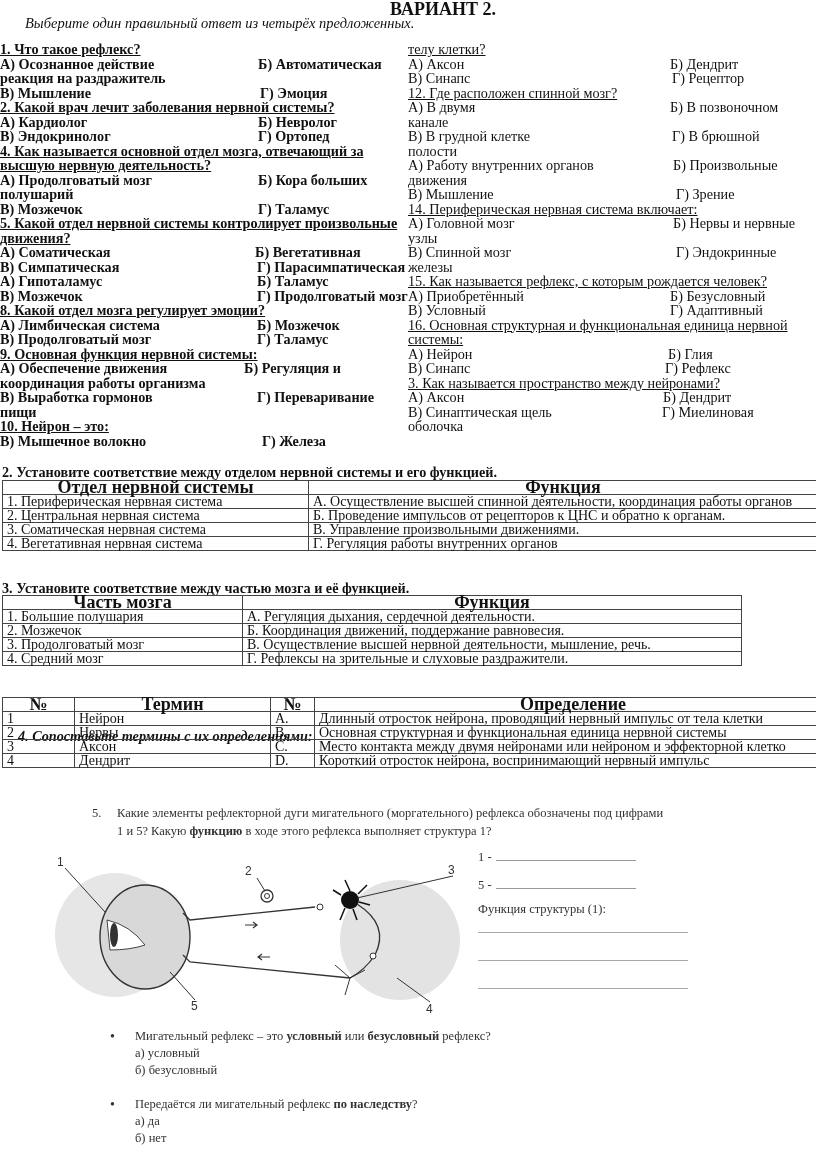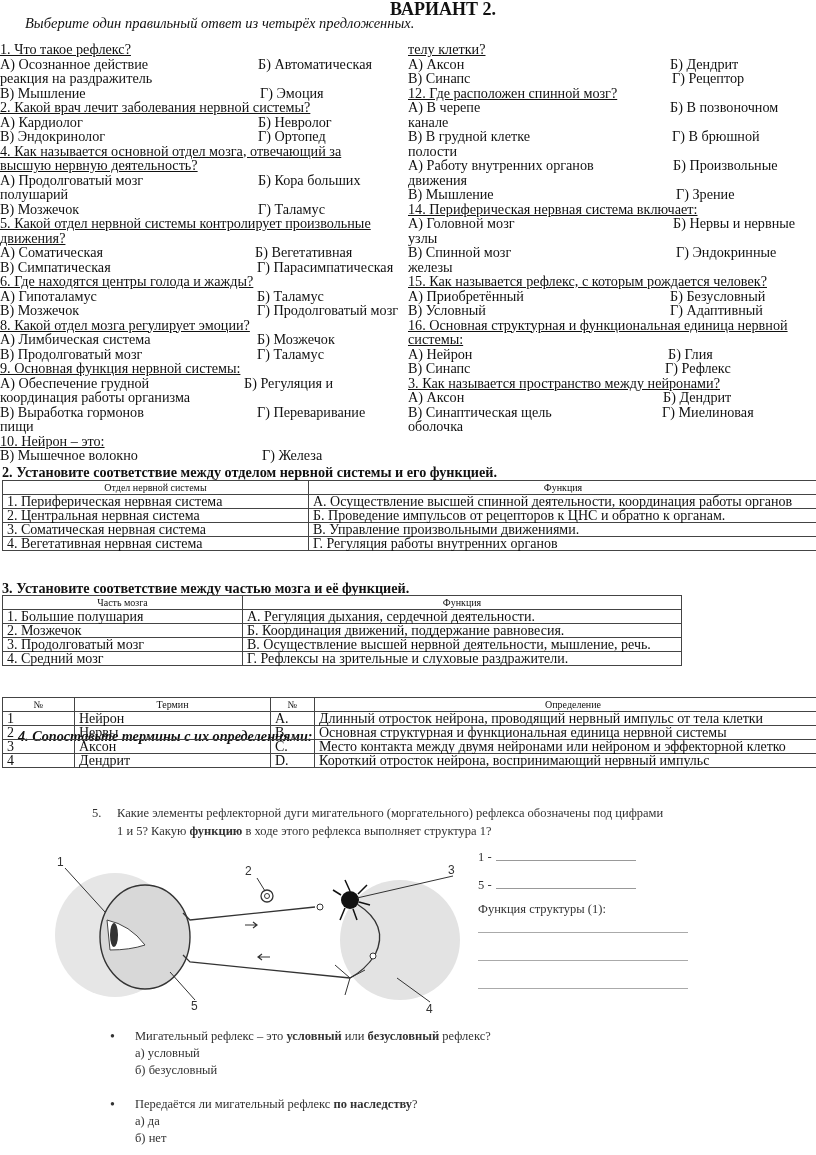--- a/index.html
+++ b/index.html
@@ -9,7 +9,7 @@
   .title { left:0; width:816px; top:2px; text-align:center; font-weight:bold; font-size:18px; padding-left:70px; box-sizing:border-box; }
   .subtitle { left:25px; top:16px; font-style:italic; font-size:14.5px; }
   .col { position:absolute; top:42px; }
-  .col.left { left:0; width:400px; }
+  .col.left { left:0; width:400px;font-weight:bold; }
   .col.right { left:408px; width:408px; }
   .q { text-decoration:underline; white-space:nowrap; overflow:visible; }
   .row { position:relative; height:14.5px; white-space:nowrap; }

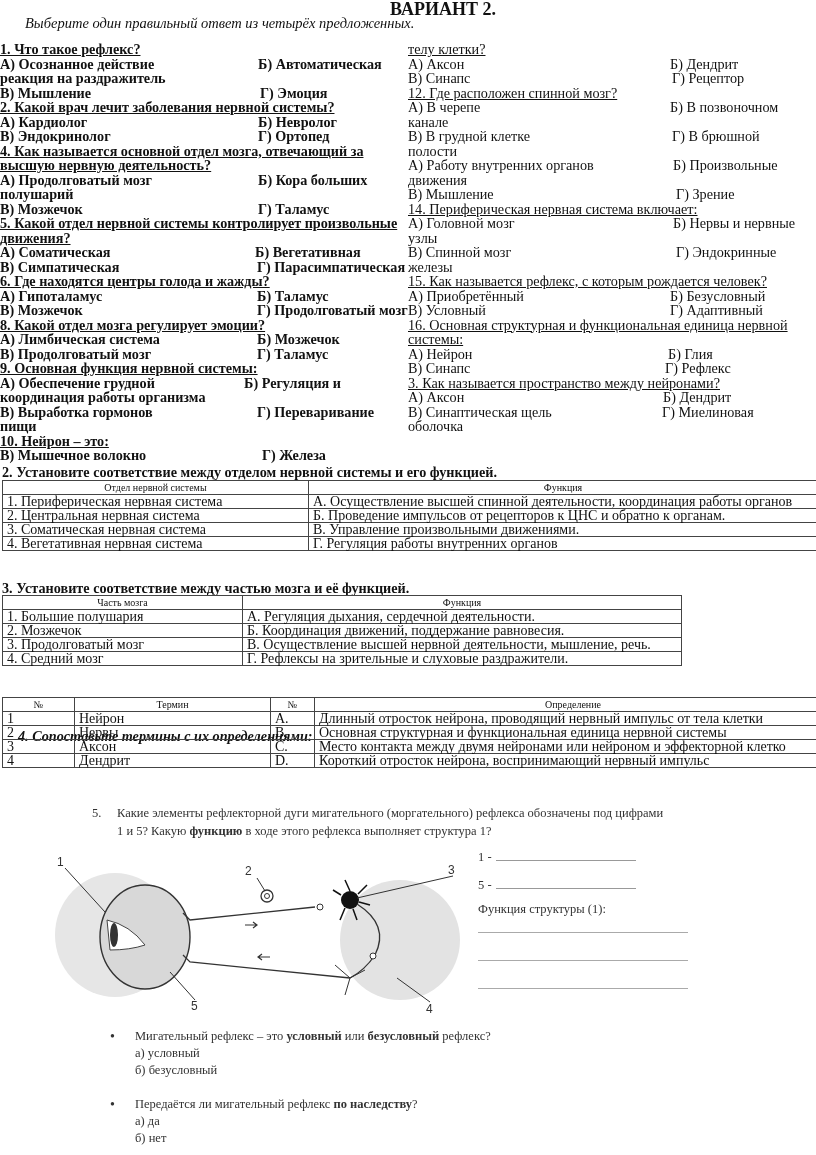--- a/index.html
+++ b/index.html
@@ -85,7 +85,7 @@
   <div class="row"><span>В) Синапс</span><span class="b" style="left:264px">Г) Рецептор</span></div>
 
   <div class="row"><span class="q">12. Где расположен спинной мозг?</span></div>
-  <div class="row"><span>А) В черепе</span><span class="b" style="left:262px">Б) В позвоночном</span></div>
+  <div class="row"><span>А) В двумя</span><span class="b" style="left:262px">Б) В позвоночном</span></div>
   <div class="row"><span>канале</span></div>
   <div class="row"><span>В) В грудной клетке</span><span class="b" style="left:264px">Г) В брюшной</span></div>
   <div class="row"><span>полости</span></div>

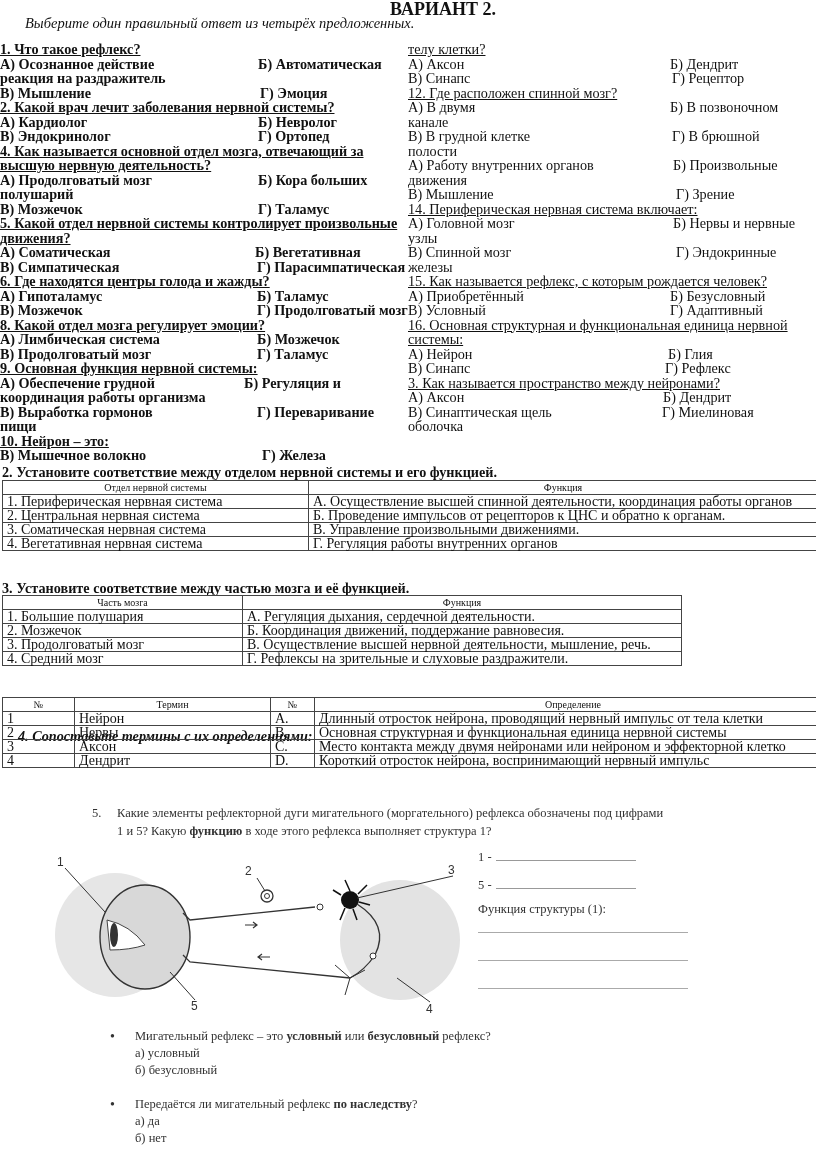--- a/index.html
+++ b/index.html
@@ -60,7 +60,6 @@
   <div class="row"><span>А) Соматическая</span><span class="b" style="left:255px">Б) Вегетативная</span></div>
   <div class="row"><span>В) Симпатическая</span><span class="b" style="left:257px">Г) Парасимпатическая</span></div>
 
-  <div class="row"><span class="q">6. Где находятся центры голода и жажды?</span></div>
   <div class="row"><span>А) Гипоталамус</span><span class="b" style="left:257px">Б) Таламус</span></div>
   <div class="row"><span>В) Мозжечок</span><span class="b" style="left:257px">Г) Продолговатый мозг</span></div>
 

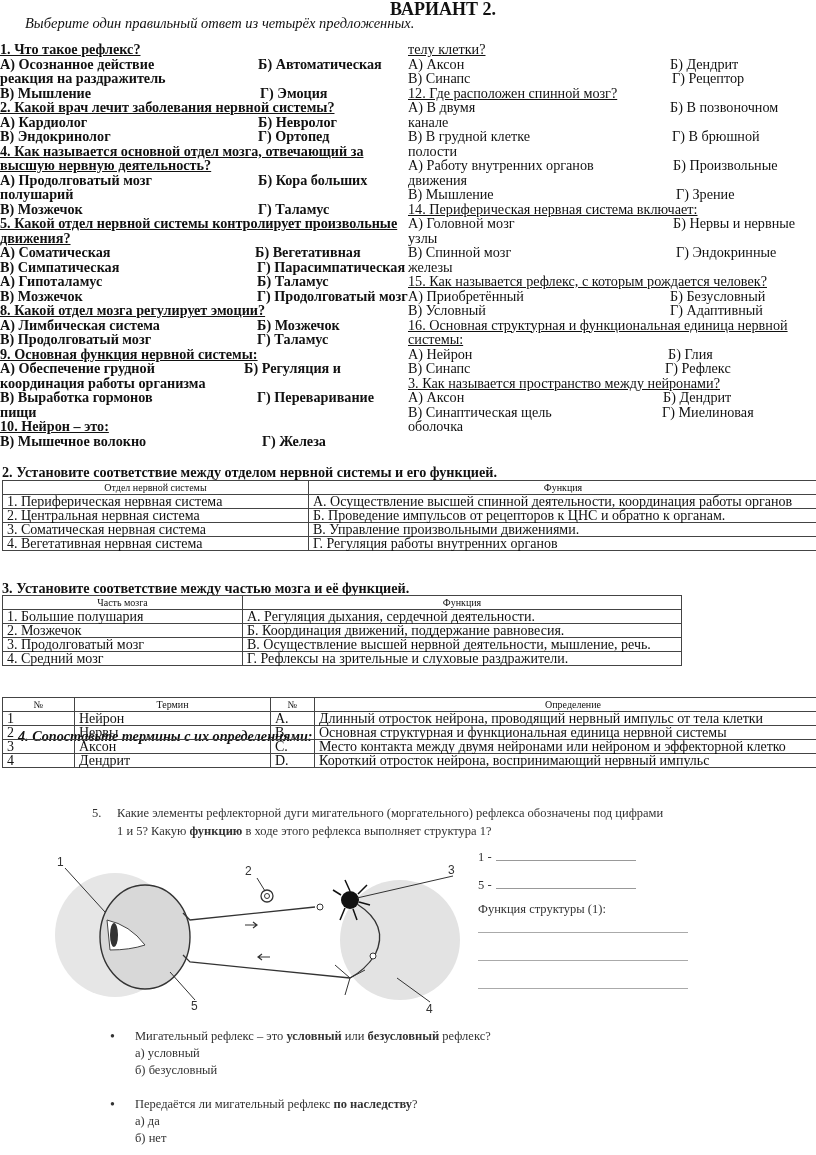--- a/index.html
+++ b/index.html
@@ -68,7 +68,7 @@
   <div class="row"><span>В) Продолговатый мозг</span><span class="b" style="left:257px">Г) Таламус</span></div>
 
   <div class="row"><span class="q">9. Основная функция нервной системы:</span></div>
-  <div class="row"><span>А) Обеспечение грудной</span><span class="b" style="left:244px">Б) Регуляция и</span></div>
+  <div class="row"><span>А) Обеспечение движения</span><span class="b" style="left:244px">Б) Регуляция и</span></div>
   <div class="row"><span>координация работы организма</span></div>
   <div class="row"><span>В) Выработка гормонов</span><span class="b" style="left:257px">Г) Переваривание</span></div>
   <div class="row"><span>пищи</span></div>

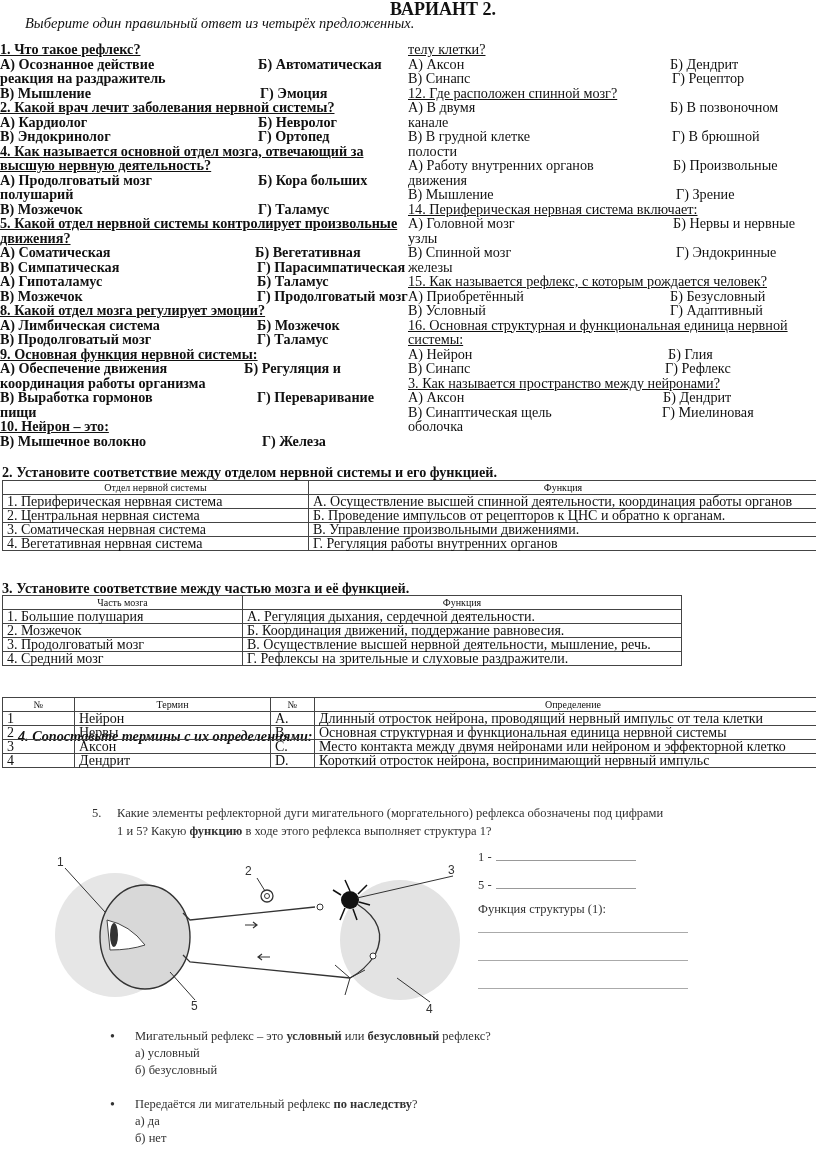--- a/index.html
+++ b/index.html
@@ -18,7 +18,7 @@
   .sec-title.it { font-style:italic; }
   table { border-collapse:collapse; font-size:14px; line-height:13px; }
   td, th { border:1.2px solid #444; padding:0 4px; vertical-align:top; }
-  th { font-weight:normal; font-size:10px; }
+  th { font-weight:bold; font-size:18px; }
   .t2 { left:2px; top:480px; width:816px; }
   .t3 { left:2px; top:595px; width:680px; }
   .t4 { left:2px; top:697px; width:830px; }

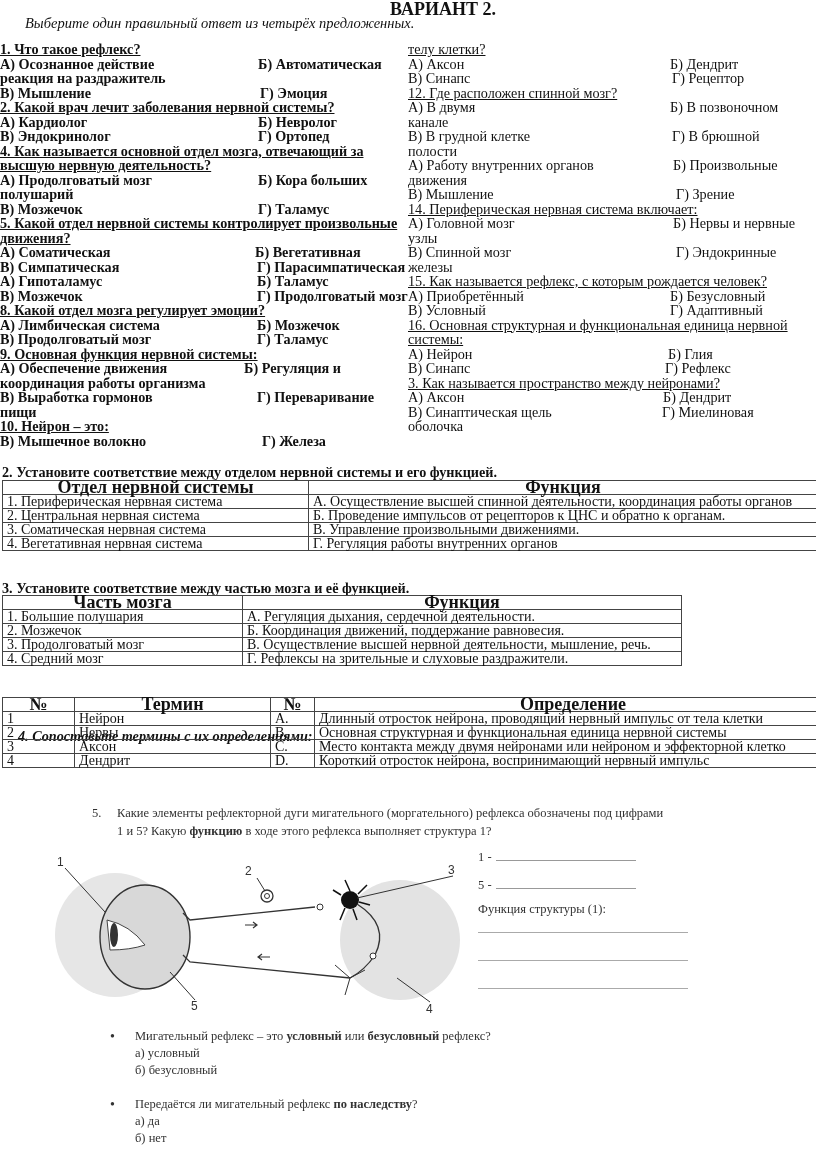--- a/index.html
+++ b/index.html
@@ -20,7 +20,7 @@
   td, th { border:1.2px solid #444; padding:0 4px; vertical-align:top; }
   th { font-weight:bold; font-size:18px; }
   .t2 { left:2px; top:480px; width:816px; }
-  .t3 { left:2px; top:595px; width:680px; }
+  .t3 { left:2px; top:595px; width:740px; }
   .t4 { left:2px; top:697px; width:830px; }
   .task5 { left:92px; top:804px; font-family:"Liberation Serif", serif; font-size:12.5px; line-height:18px; color:#333; width:640px; }
   .answers { left:478px; top:848px; font-size:12.5px; color:#333; }

